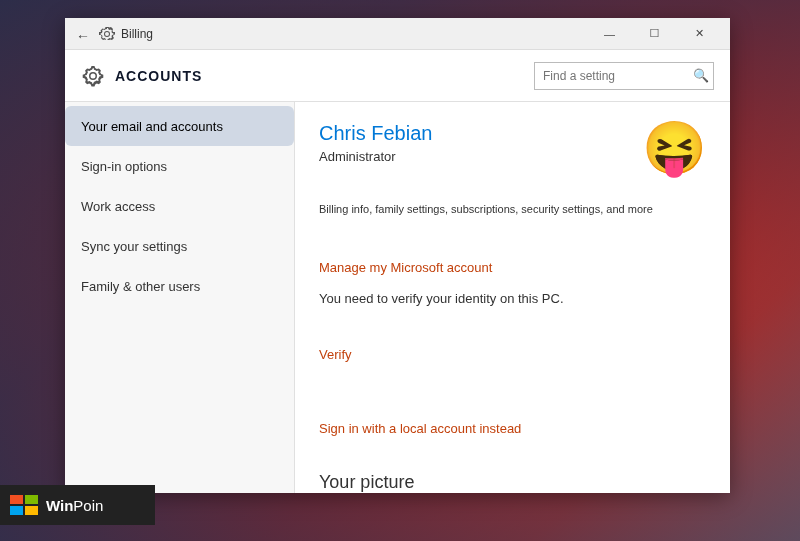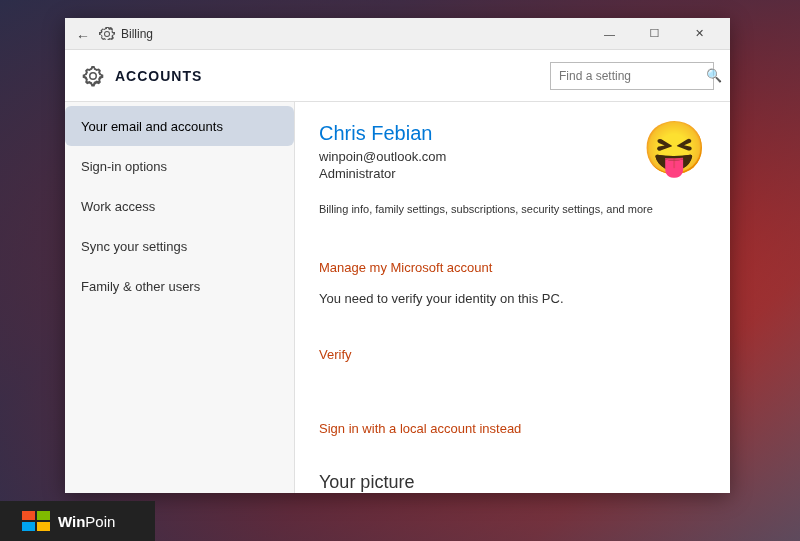--- a/index.html
+++ b/index.html
@@ -117,7 +117,7 @@
       align-items: center;
       border: 1px solid #bbb;
       height: 28px;
-      width: 164px;
+      width: 180px;
     }
     .search-input {
       border: none;

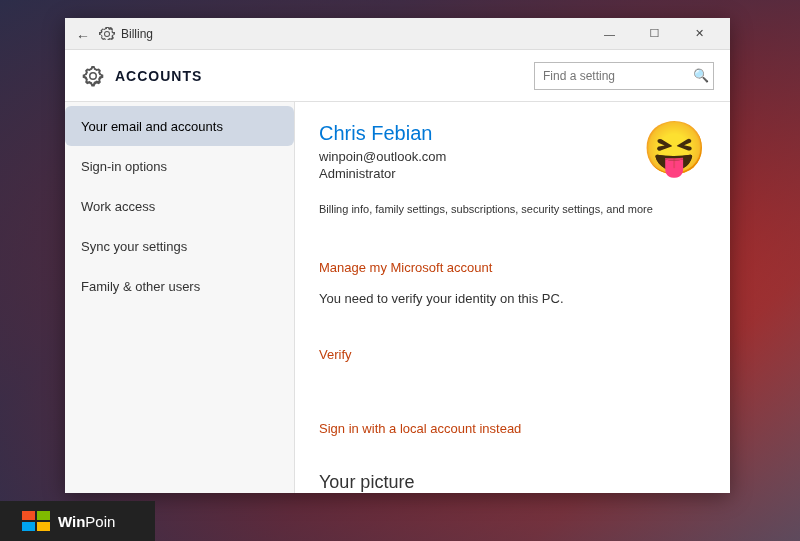--- a/index.html
+++ b/index.html
@@ -375,7 +375,6 @@
       <div class="user-section">
         <div class="user-info">
           <div class="user-name">Chris Febian</div>
-          <div class="user-email">winpoin@outlook.com</div>
           <div class="user-role">Administrator</div>
         </div>
         <div class="user-avatar">😝</div>

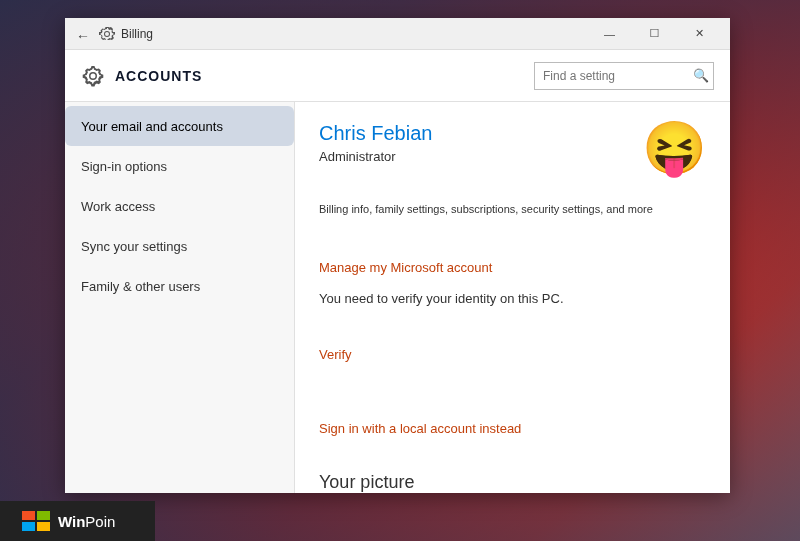--- a/index.html
+++ b/index.html
@@ -283,7 +283,7 @@
     
     .winpoin-bar {
       position: absolute;
-      bottom: 0;
+      bottom: 16px;
       left: 0;
       width: 155px;
       height: 40px;
@@ -291,7 +291,7 @@
       z-index: 20;
       display: flex;
       align-items: center;
-      padding: 0 22px;
+      padding: 0 10px;
       gap: 8px;
     }
     .winpoin-logo {

